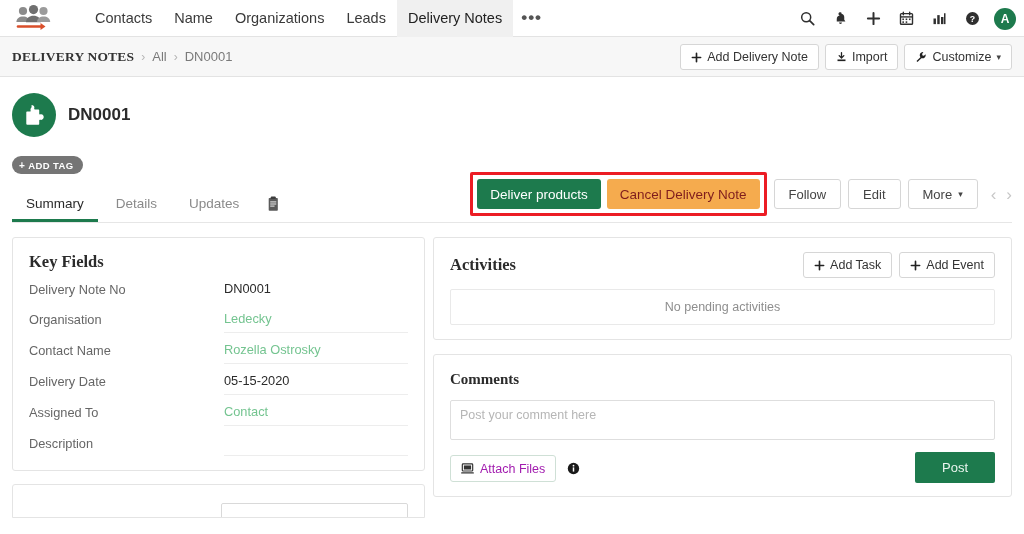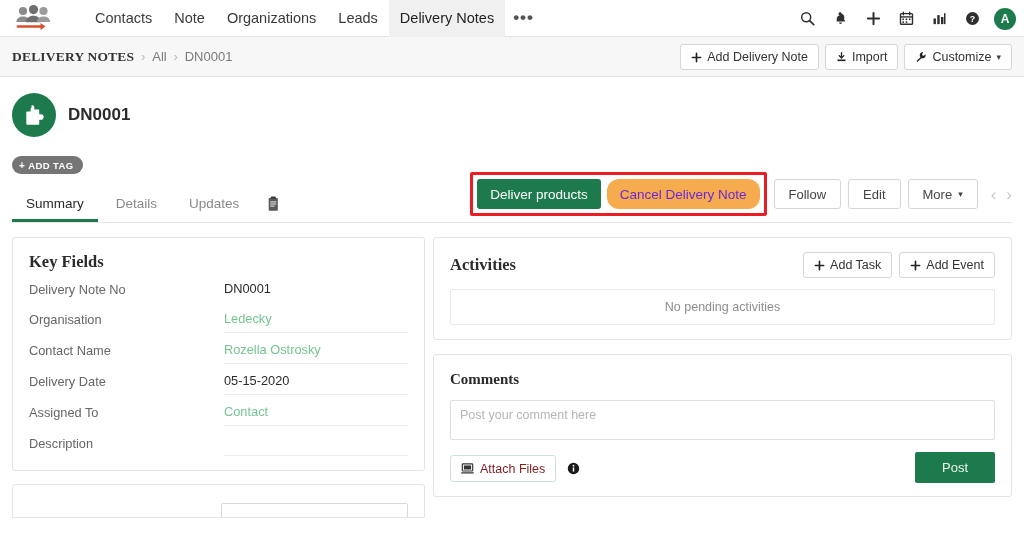--- a/index.html
+++ b/index.html
@@ -234,7 +234,7 @@
     </div>
     <div class="nav-items">
       <div class="nav-item">Contacts</div>
-      <div class="nav-item">Note</div>
+      <div class="nav-item">Name</div>
       <div class="nav-item">Organizations</div>
       <div class="nav-item">Leads</div>
       <div class="nav-item active">Delivery Notes</div>

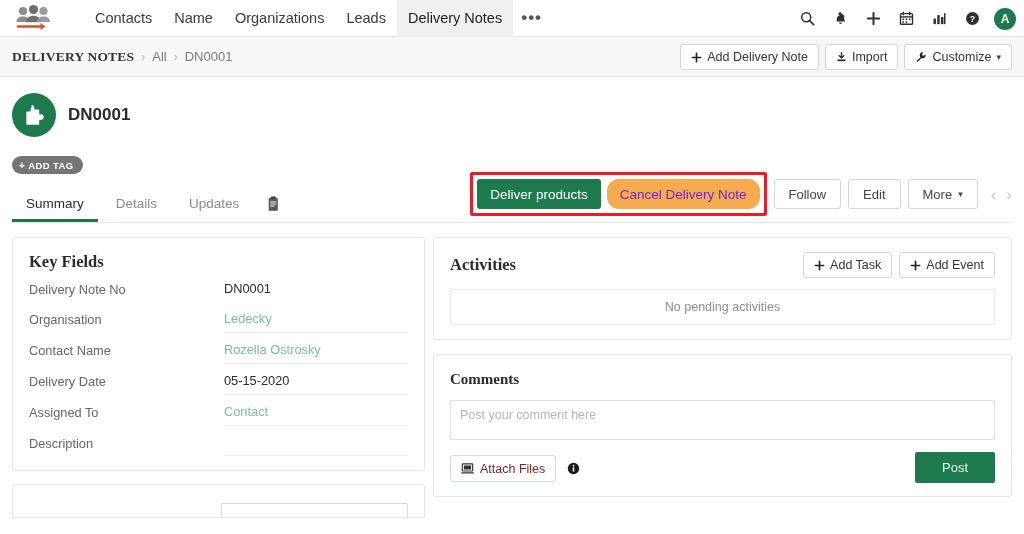--- a/index.html
+++ b/index.html
@@ -110,7 +110,7 @@
     font-family: "Liberation Sans", sans-serif; white-space: nowrap;
   }
   .btn-warn {
-    background: #f5ab4e; color: #6d28d9; border: none; border-radius: 12px;
+    background: #f5ab4e; color: #7f1d1d; border: none; border-radius: 3px;
     height: 30px; padding: 0 13px; font-size: 13.5px; cursor: pointer;
     font-family: "Liberation Sans", sans-serif; margin-left: 6px; white-space: nowrap;
   }

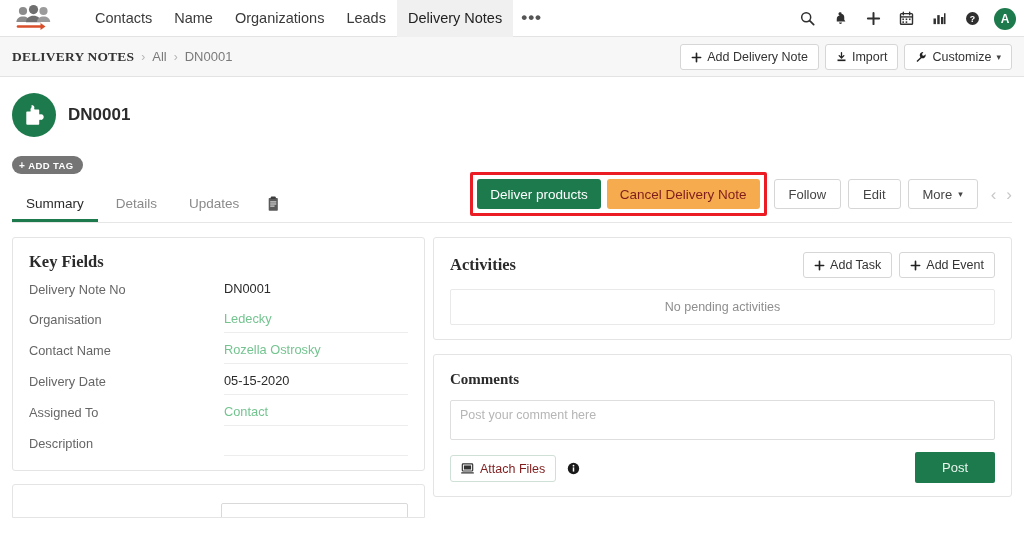--- a/index.html
+++ b/index.html
@@ -181,7 +181,7 @@
   }
   .attach-btn {
     background: #fff; border: 1px solid #cfe0d6; border-radius: 3px;
-    height: 27px; padding: 0 10px; font-size: 12.5px; color: #7f1d1d;
+    height: 27px; padding: 0 10px; font-size: 12.5px; color: #a21caf;
     display: inline-flex; align-items: center; gap: 6px; cursor: pointer;
   }
   .info-dot { margin-left: 11px; cursor: pointer; display: inline-flex; }

